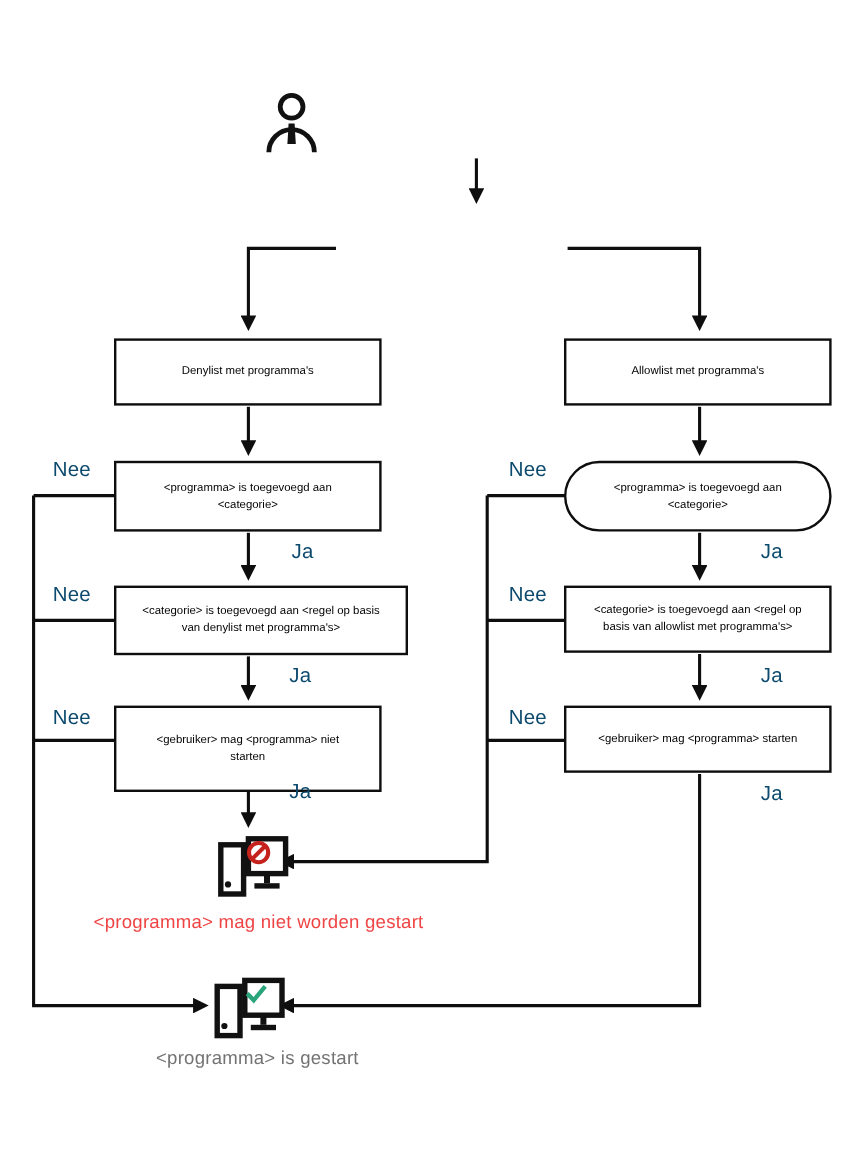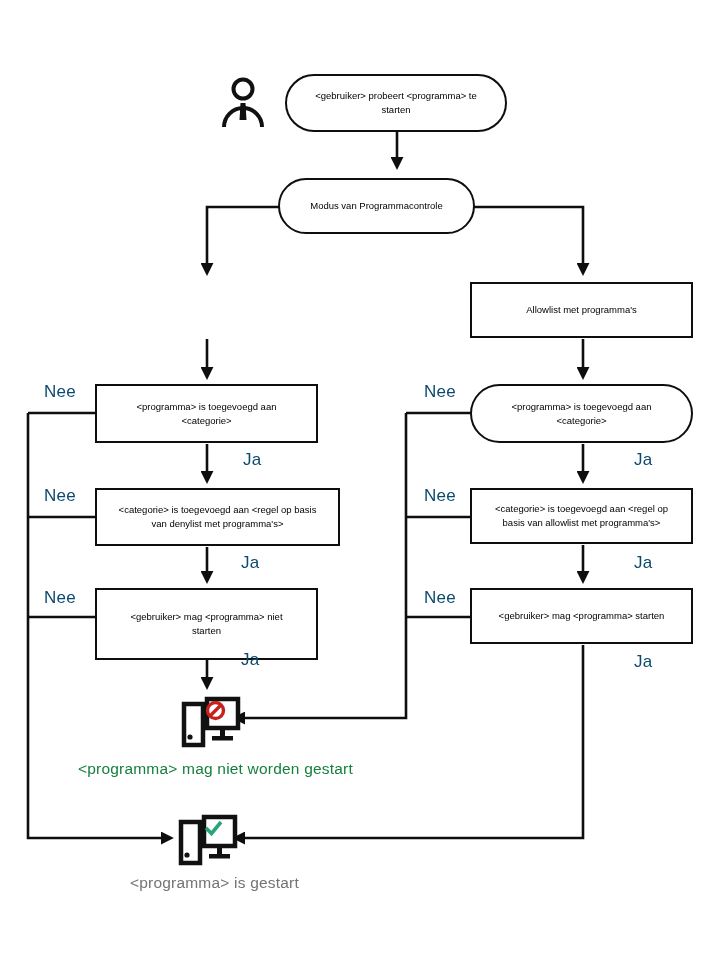--- a/index.html
+++ b/index.html
@@ -72,7 +72,6 @@
     <polygon points="19.5,26 24.5,26 25.5,43 18.5,43" fill="#111"></polygon>
   </svg>
 
-  <div class="node pill" style="left:285px;top:74px;width:222px;height:58px">&lt;gebruiker&gt; probeert &lt;programma&gt; te starten</div>
   <div class="node pill" style="left:278px;top:178px;width:197px;height:56px">Modus van Programmacontrole</div>
 
   <div class="node" style="left:95px;top:384px;width:223px;height:59px">&lt;programma&gt; is toegevoegd aan &lt;categorie&gt;</div>

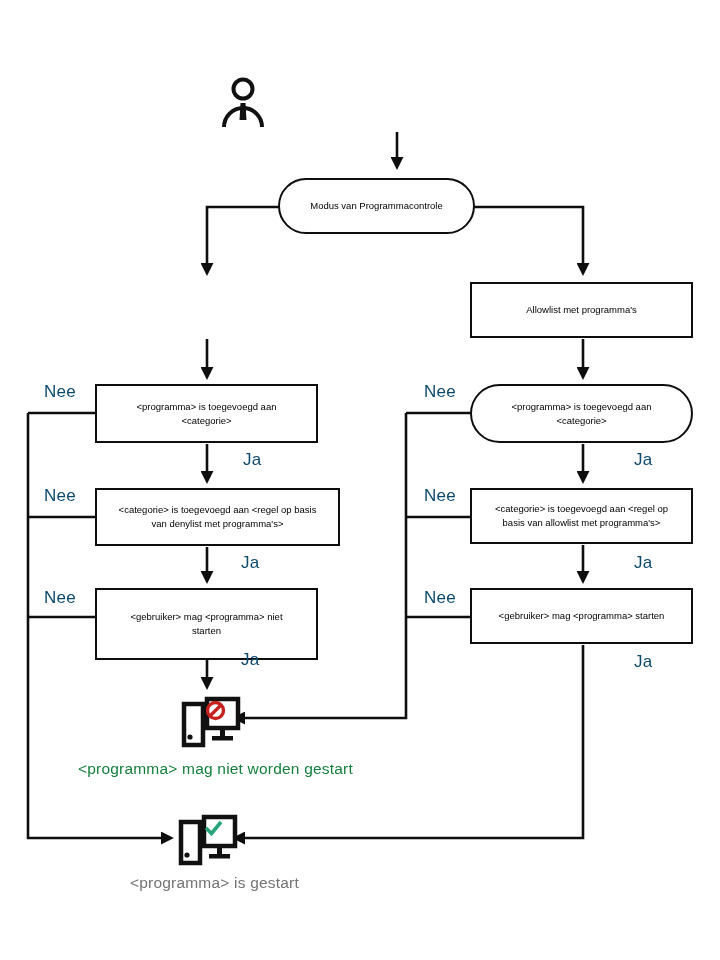--- a/index.html
+++ b/index.html
@@ -72,7 +72,6 @@
     <polygon points="19.5,26 24.5,26 25.5,43 18.5,43" fill="#111"></polygon>
   </svg>
 
-  <div class="node pill" style="left:278px;top:178px;width:197px;height:56px">Modus van Programmacontrole</div>
 
   <div class="node" style="left:95px;top:384px;width:223px;height:59px">&lt;programma&gt; is toegevoegd aan &lt;categorie&gt;</div>
   <div class="node" style="left:95px;top:488px;width:245px;height:58px">&lt;categorie&gt; is toegevoegd aan &lt;regel op basis van denylist met programma's&gt;</div>

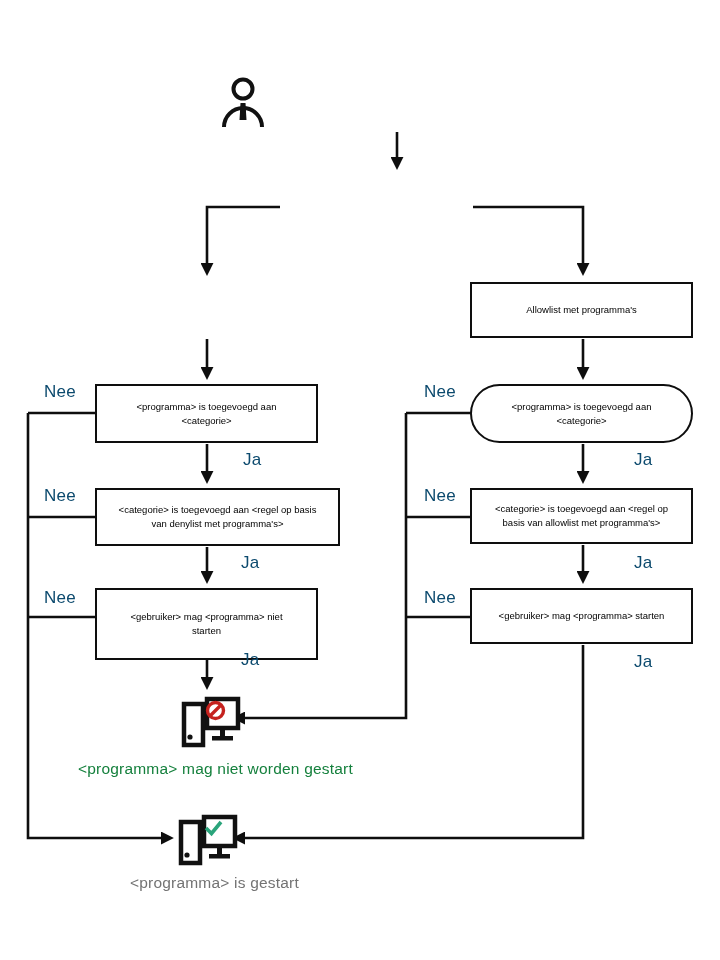--- a/index.html
+++ b/index.html
@@ -73,6 +73,7 @@
   </svg>
 
 
+  <div class="node" style="left:95px;top:282px;width:223px;height:56px">Denylist met programma's</div>
   <div class="node" style="left:95px;top:384px;width:223px;height:59px">&lt;programma&gt; is toegevoegd aan &lt;categorie&gt;</div>
   <div class="node" style="left:95px;top:488px;width:245px;height:58px">&lt;categorie&gt; is toegevoegd aan &lt;regel op basis van denylist met programma's&gt;</div>
   <div class="node tight" style="left:95px;top:588px;width:223px;height:72px">&lt;gebruiker&gt; mag &lt;programma&gt; niet starten</div>

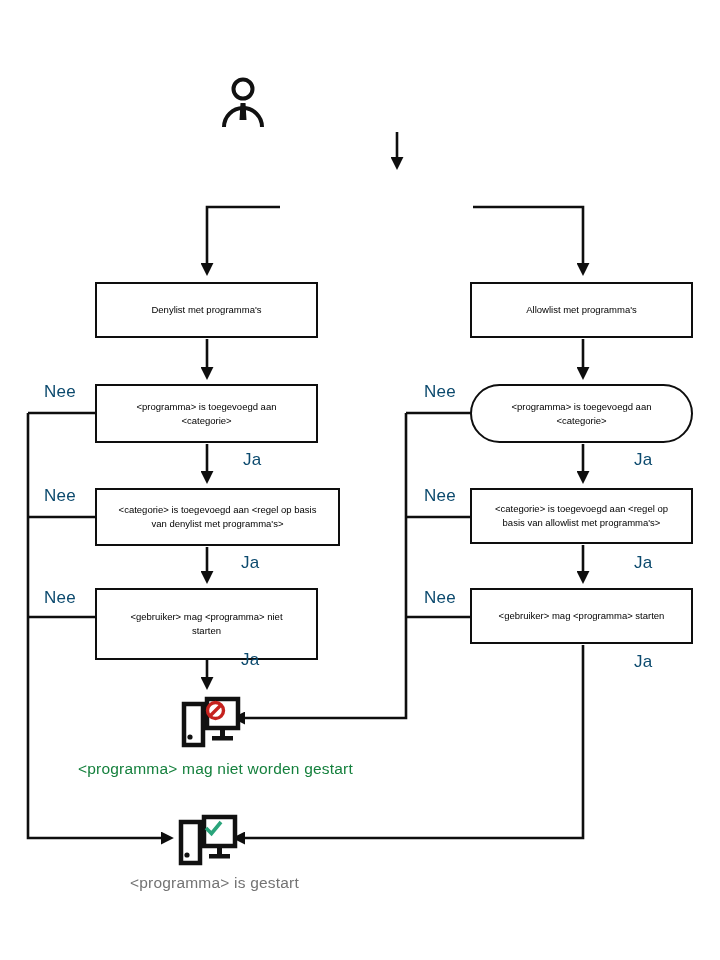--- a/index.html
+++ b/index.html
@@ -24,7 +24,7 @@
   .outcome{
     position:absolute;font-size:15.5px;letter-spacing:.2px;white-space:nowrap;
   }
-  .outcome.blocked{color:#15803d;}
+  .outcome.blocked{color:#ef4444;}
   .outcome.started{color:#737373;}
   .icon{position:absolute;}
 </style>

